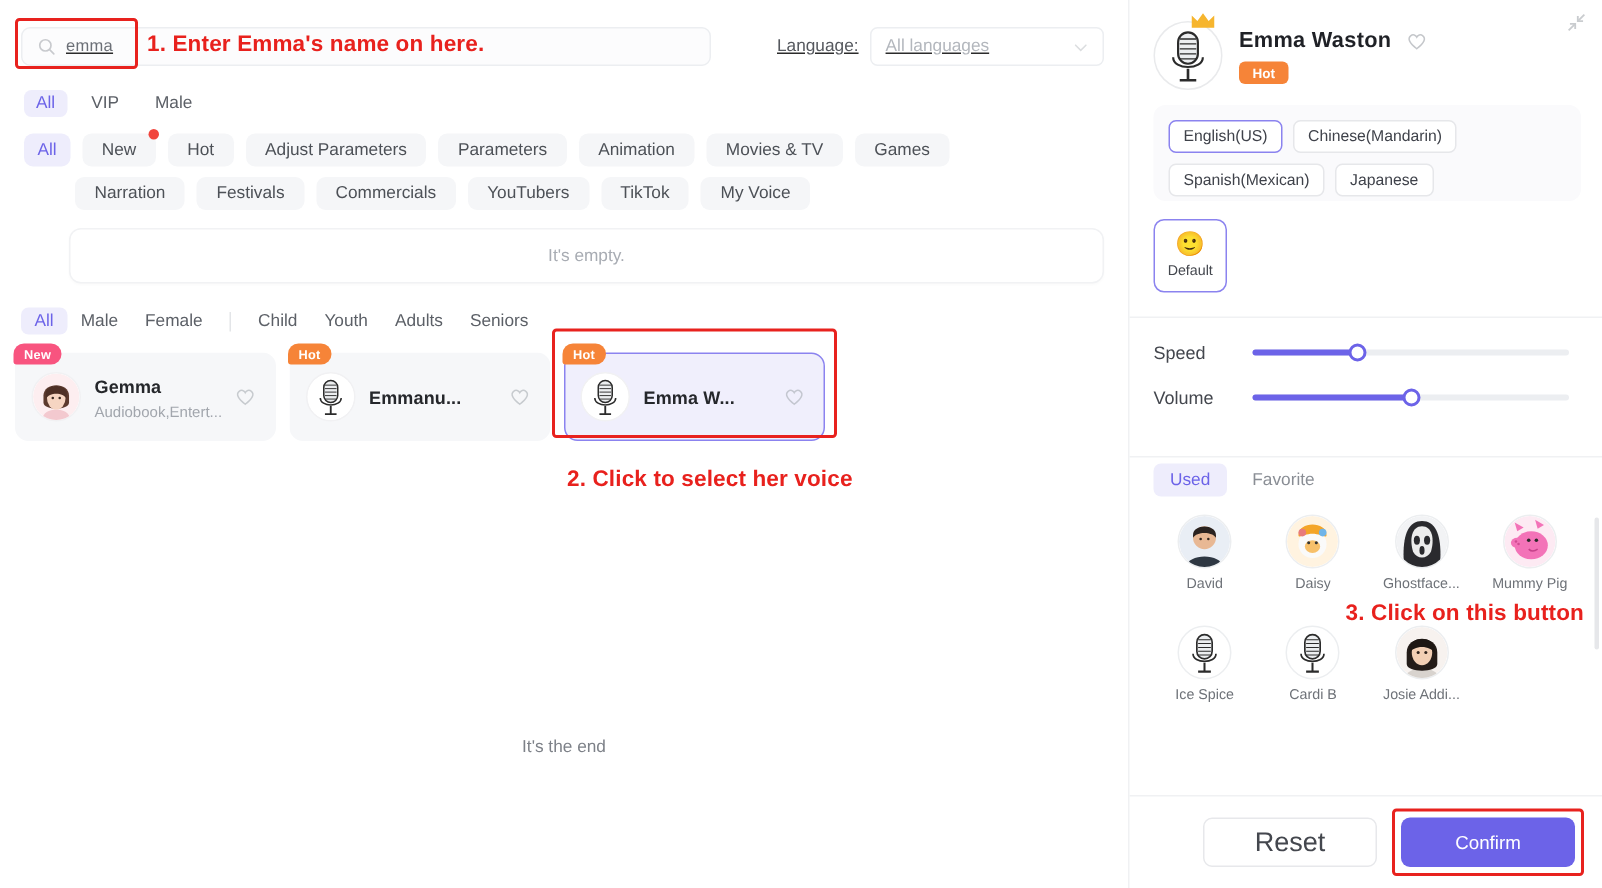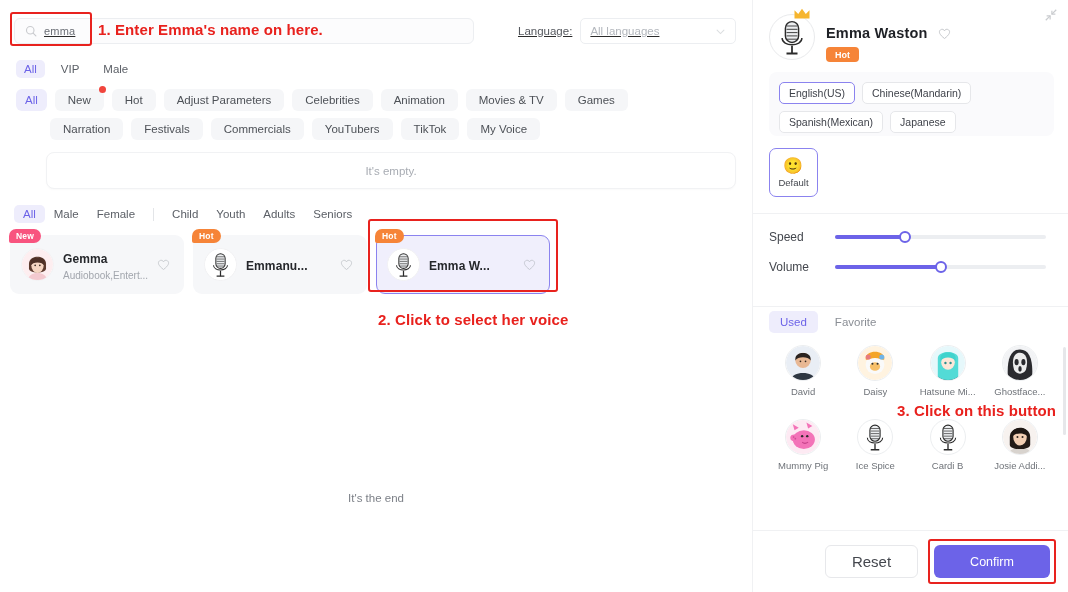--- a/index.html
+++ b/index.html
@@ -123,7 +123,7 @@
     overflow:hidden;
   }
   .crown { position:absolute; left: 24px; top:-7px; width:18px; height:14px; }
-  .r-name-row { display:flex; align-items:center; gap:9px; margin-top: 11px; }
+  .r-name-row { display:flex; align-items:center; gap:9px; margin-top: 5px; }
   .r-name { font-size:14.5px; color:#1f2126; font-weight:bold; letter-spacing:.2px; }
   .r-hot {
     display:inline-block; margin-top: 6px; background:#f68438; color:#fff;

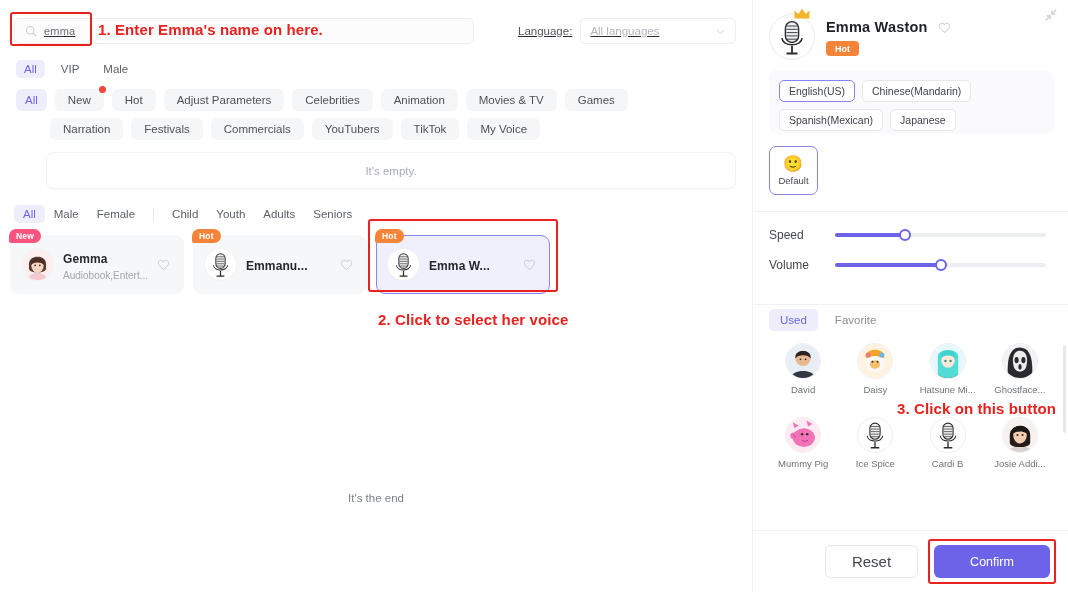--- a/index.html
+++ b/index.html
@@ -249,7 +249,7 @@
       </span>
       <span class="chip">Hot</span>
       <span class="chip">Adjust Parameters</span>
-      <span class="chip">Celebrities</span>
+      <span class="chip">Parameters</span>
       <span class="chip">Animation</span>
       <span class="chip">Movies &amp; TV</span>
       <span class="chip">Games</span>

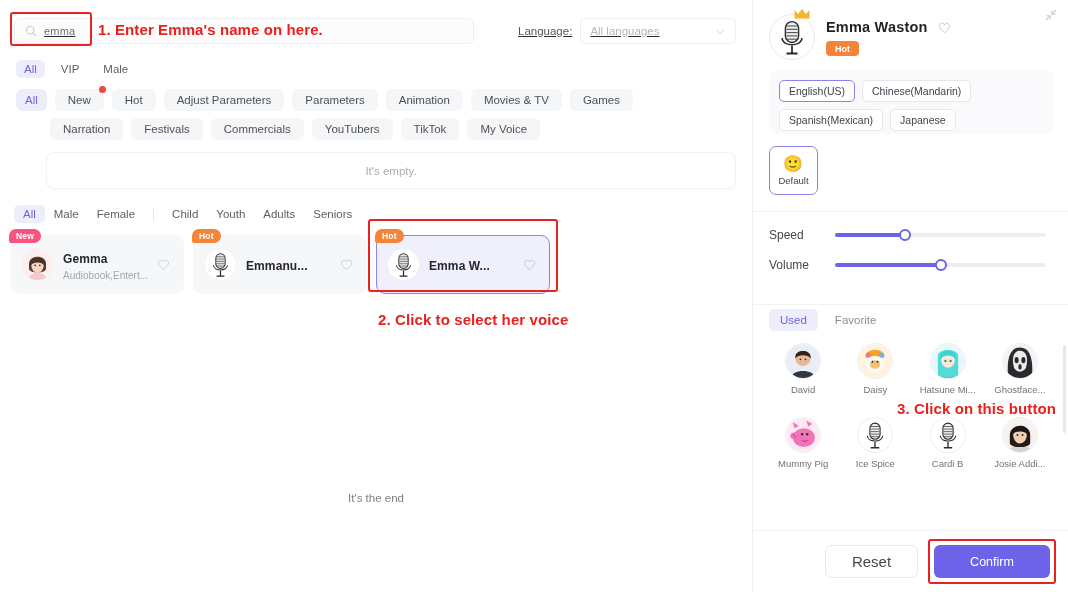--- a/index.html
+++ b/index.html
@@ -474,20 +474,6 @@
         <span class="glbl">Daisy</span>
       </div>
 
-      <div class="gcell">
-        <span class="gav">
-          <svg viewBox="0 0 40 40" width="36" height="36">
-            <circle cx="20" cy="20" r="20" fill="#e6f8fb"></circle>
-            <path d="M6 40 C6 30 34 30 34 40 Z" fill="#3a4756"></path>
-            <path d="M8 40 L8 14 C8 5 32 5 32 14 L32 40 Z" fill="#53dbd6"></path>
-            <ellipse cx="20" cy="19" rx="8" ry="9" fill="#fde7d8"></ellipse>
-            <path d="M11 14 C11 5 29 5 29 14 L29 18 C26 12 14 12 11 18 Z" fill="#3fd3cd"></path>
-            <circle cx="17" cy="20" r="1.4" fill="#2b8f8d"></circle>
-            <circle cx="23" cy="20" r="1.4" fill="#2b8f8d"></circle>
-          </svg>
-        </span>
-        <span class="glbl">Hatsune Mi...</span>
-      </div>
 
       <div class="gcell">
         <span class="gav">

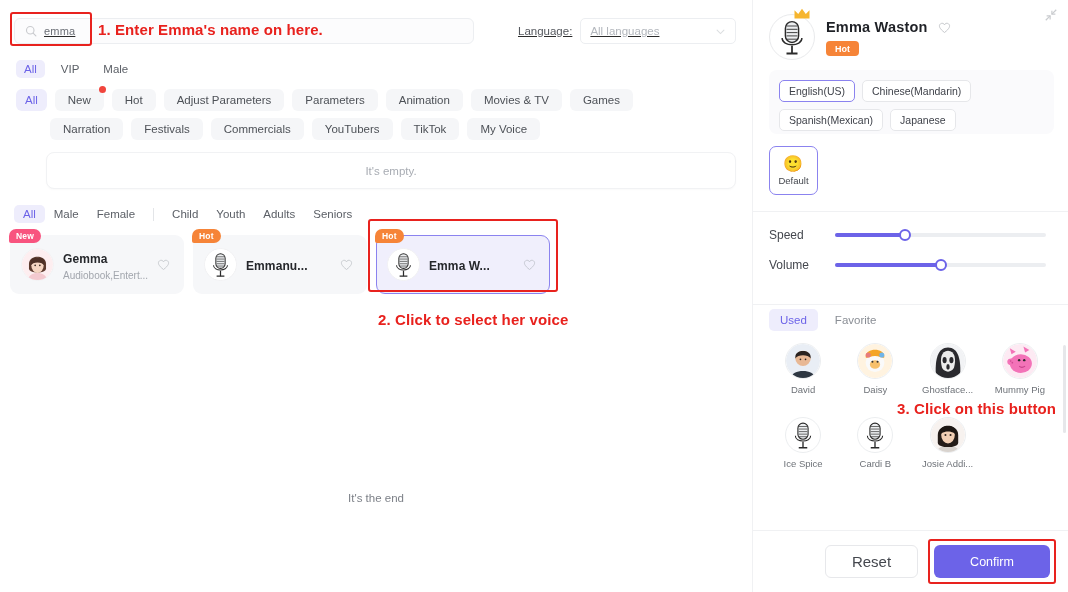--- a/index.html
+++ b/index.html
@@ -191,8 +191,8 @@
     gap: 16px; padding: 14px 18px; position:relative;
   }
   .btn-reset {
-    width: 93px; height: 33px; border:1px solid #e7e8eb; border-radius:6px;
-    background:#fff; font-size:15px; color:#44474e;
+    width: 116px; height: 33px; border:1px solid #e7e8eb; border-radius:6px;
+    background:#fff; font-size:18px; color:#44474e;
     display:flex; align-items:center; justify-content:center;
   }
   .btn-confirm {

